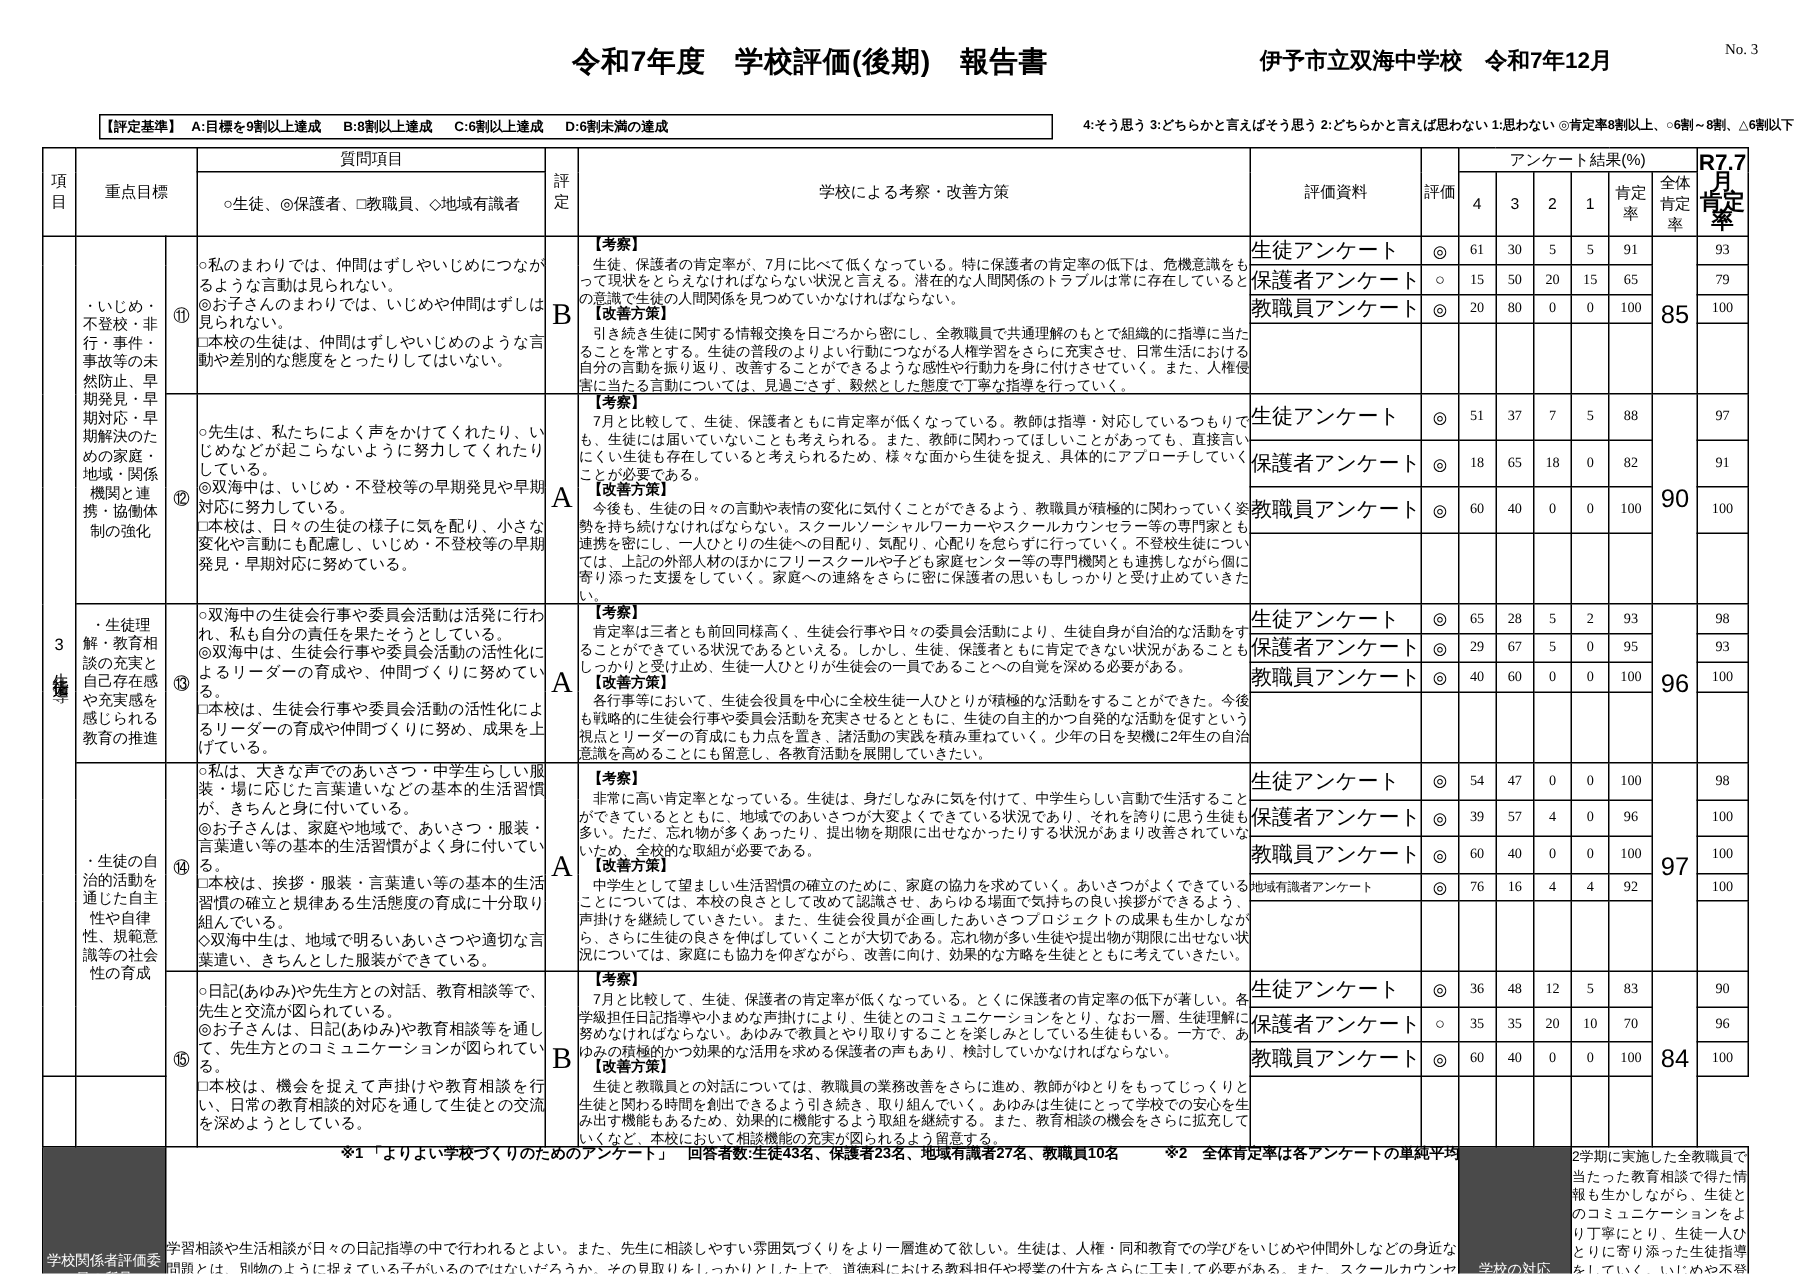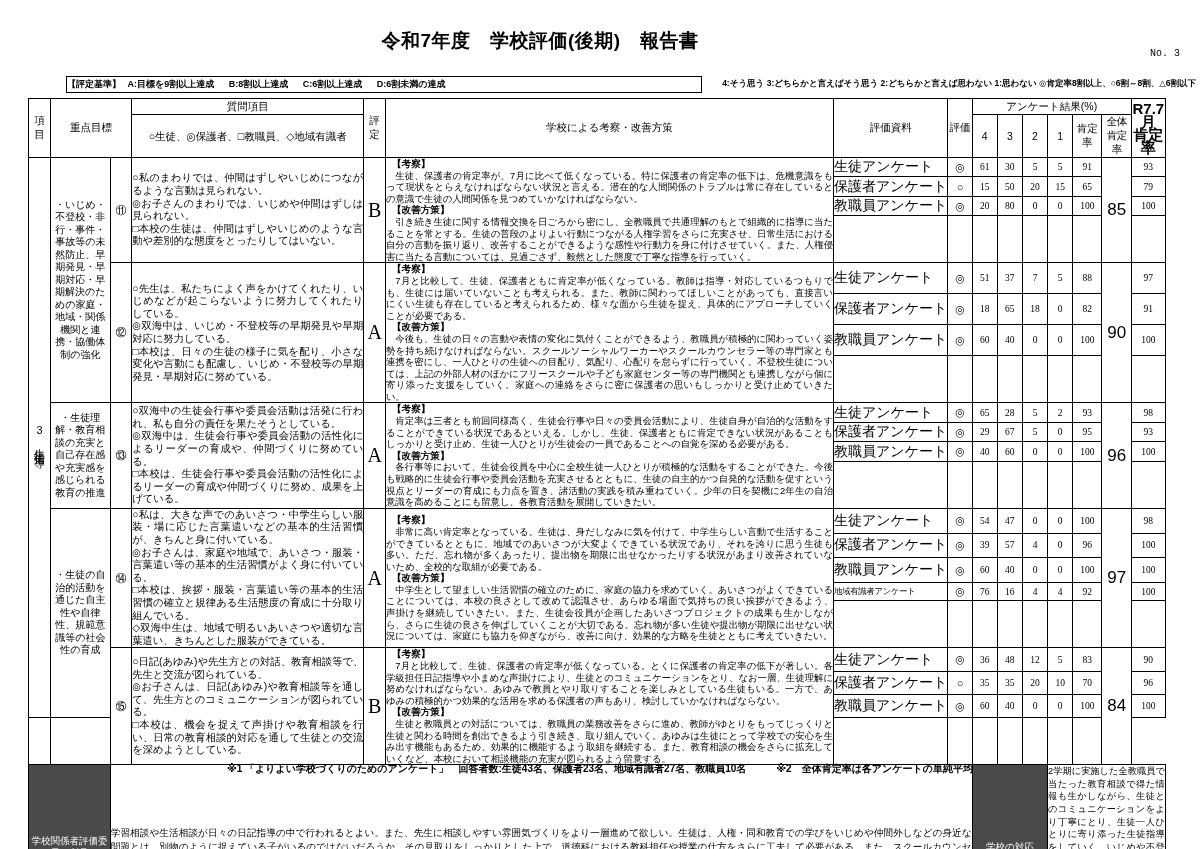--- a/index.html
+++ b/index.html
@@ -136,6 +136,7 @@
 
   <div class="hdr">
     <div class="title">令和7年度　学校評価(後期)　報告書</div>
+    <div class="school">伊予市立双海中学校　令和7年12月</div>
     <div class="no">No. 3</div>
   </div>
 

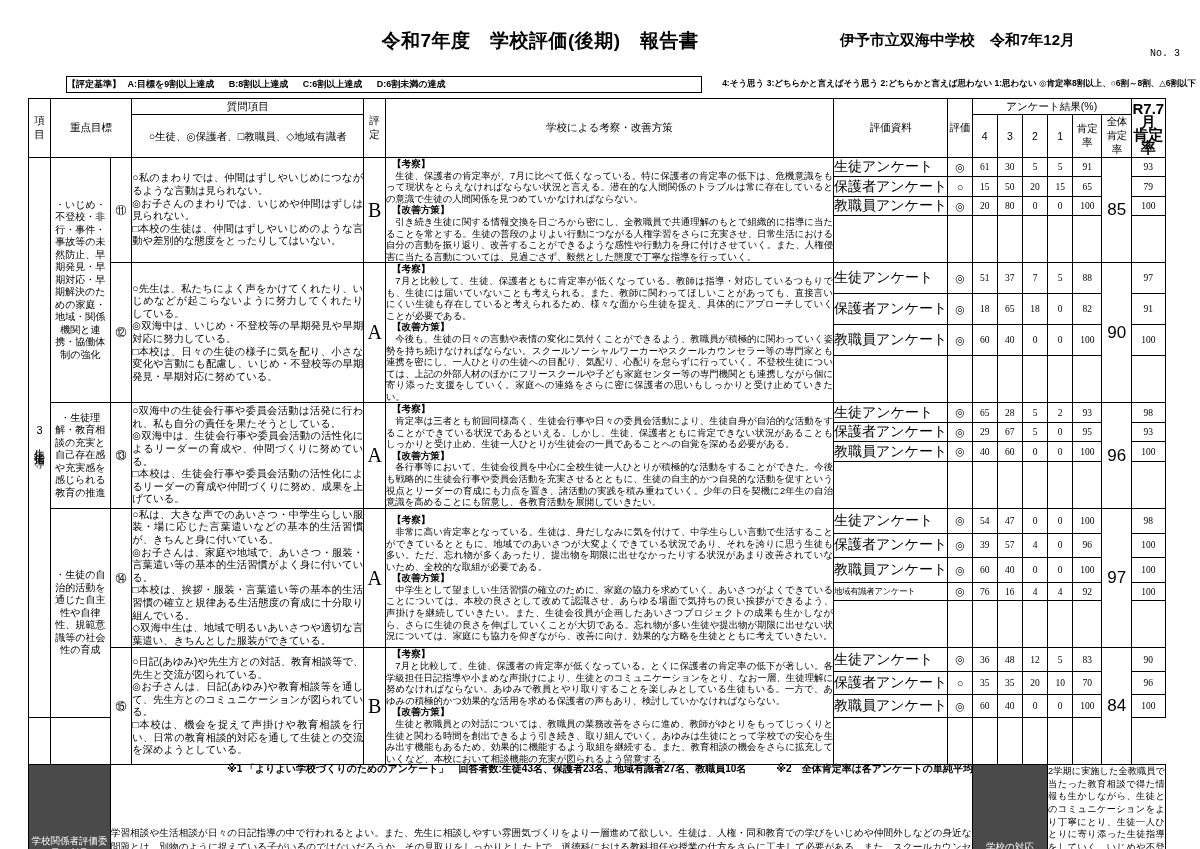--- a/index.html
+++ b/index.html
@@ -24,8 +24,8 @@
     font-weight:bold;font-size:15px;
   }
   .hdr .no{
-    position:absolute;left:1150px;top:20px;font-size:10px;
-    font-family:Liberation Mono, monospace;
+    position:absolute;left:1150px;top:0;font-size:10px;
+    font-family:Liberation Serif, serif;
   }
 
   

